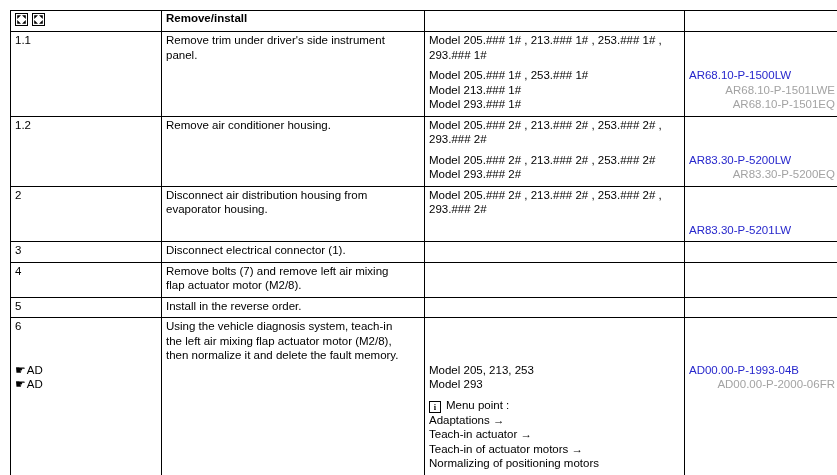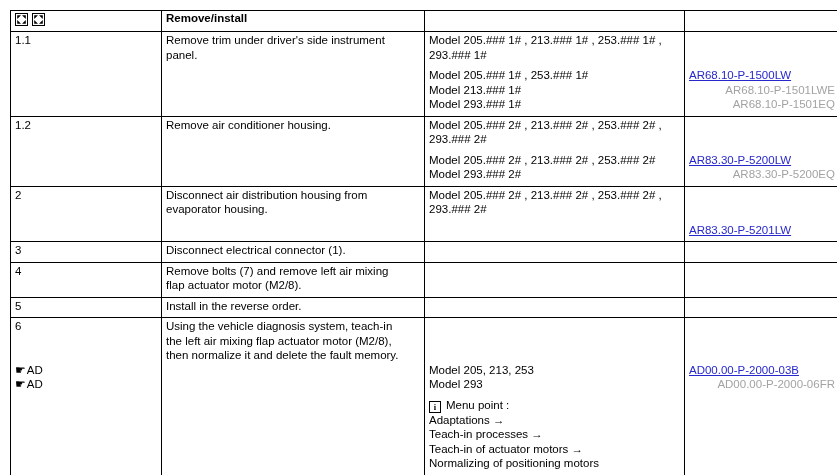--- a/index.html
+++ b/index.html
@@ -36,7 +36,7 @@
     white-space: nowrap;
   }
   .line.gap { margin-top: 6px; }
-  .blue { color: #2727CC; cursor: pointer; text-decoration: underline; }
+  .blue { color: #2727CC; cursor: pointer; }
   .gray { color: #A3A3A3; text-align: right; }
   .icons {
     display: flex;

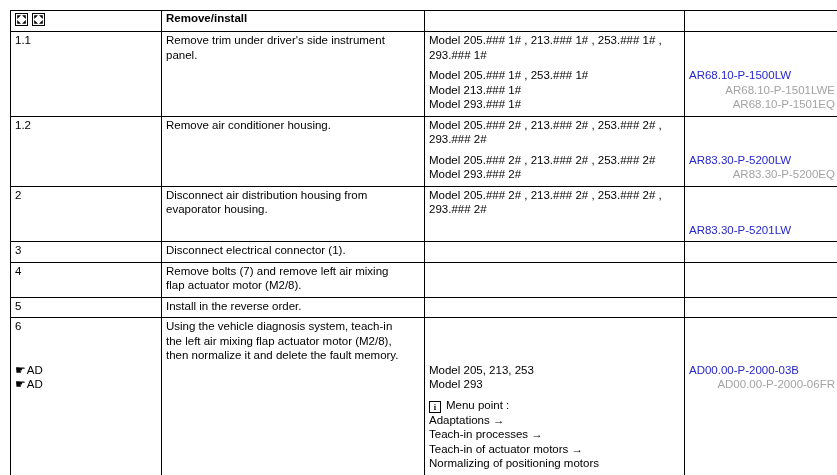--- a/index.html
+++ b/index.html
@@ -226,7 +226,7 @@
             <div class="line"></div>
             <div class="line"></div>
             <div class="line"></div>
-            <div class="line blue">AD00.00-P-2000-03B</div>
+            <div class="line blue">AD00.00-P-1993-04B</div>
             <div class="line gray">AD00.00-P-2000-06FR</div>
           </td>
         </tr>

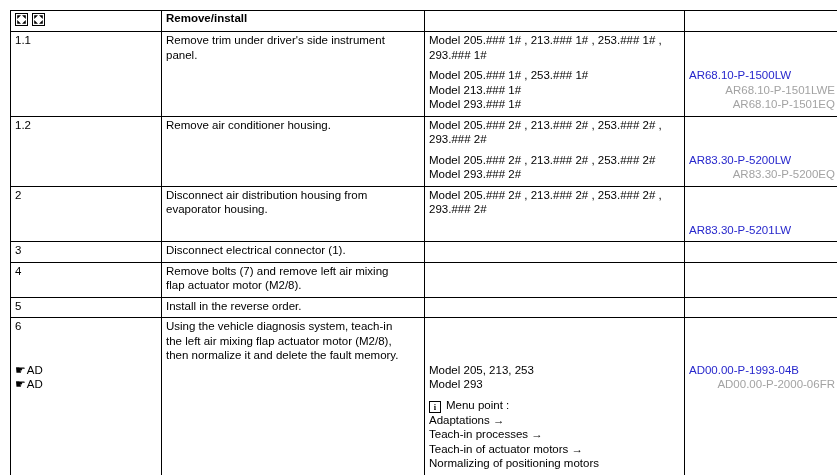--- a/index.html
+++ b/index.html
@@ -218,7 +218,7 @@
             <div class="line">Model 293</div>
             <div class="line info gap"><span class="infobox">i</span>Menu point :</div>
             <div class="line">Adaptations →</div>
-            <div class="line">Teach-in processes →</div>
+            <div class="line">Teach-in actuator →</div>
             <div class="line">Teach-in of actuator motors →</div>
             <div class="line">Normalizing of positioning motors</div>
           </td>

